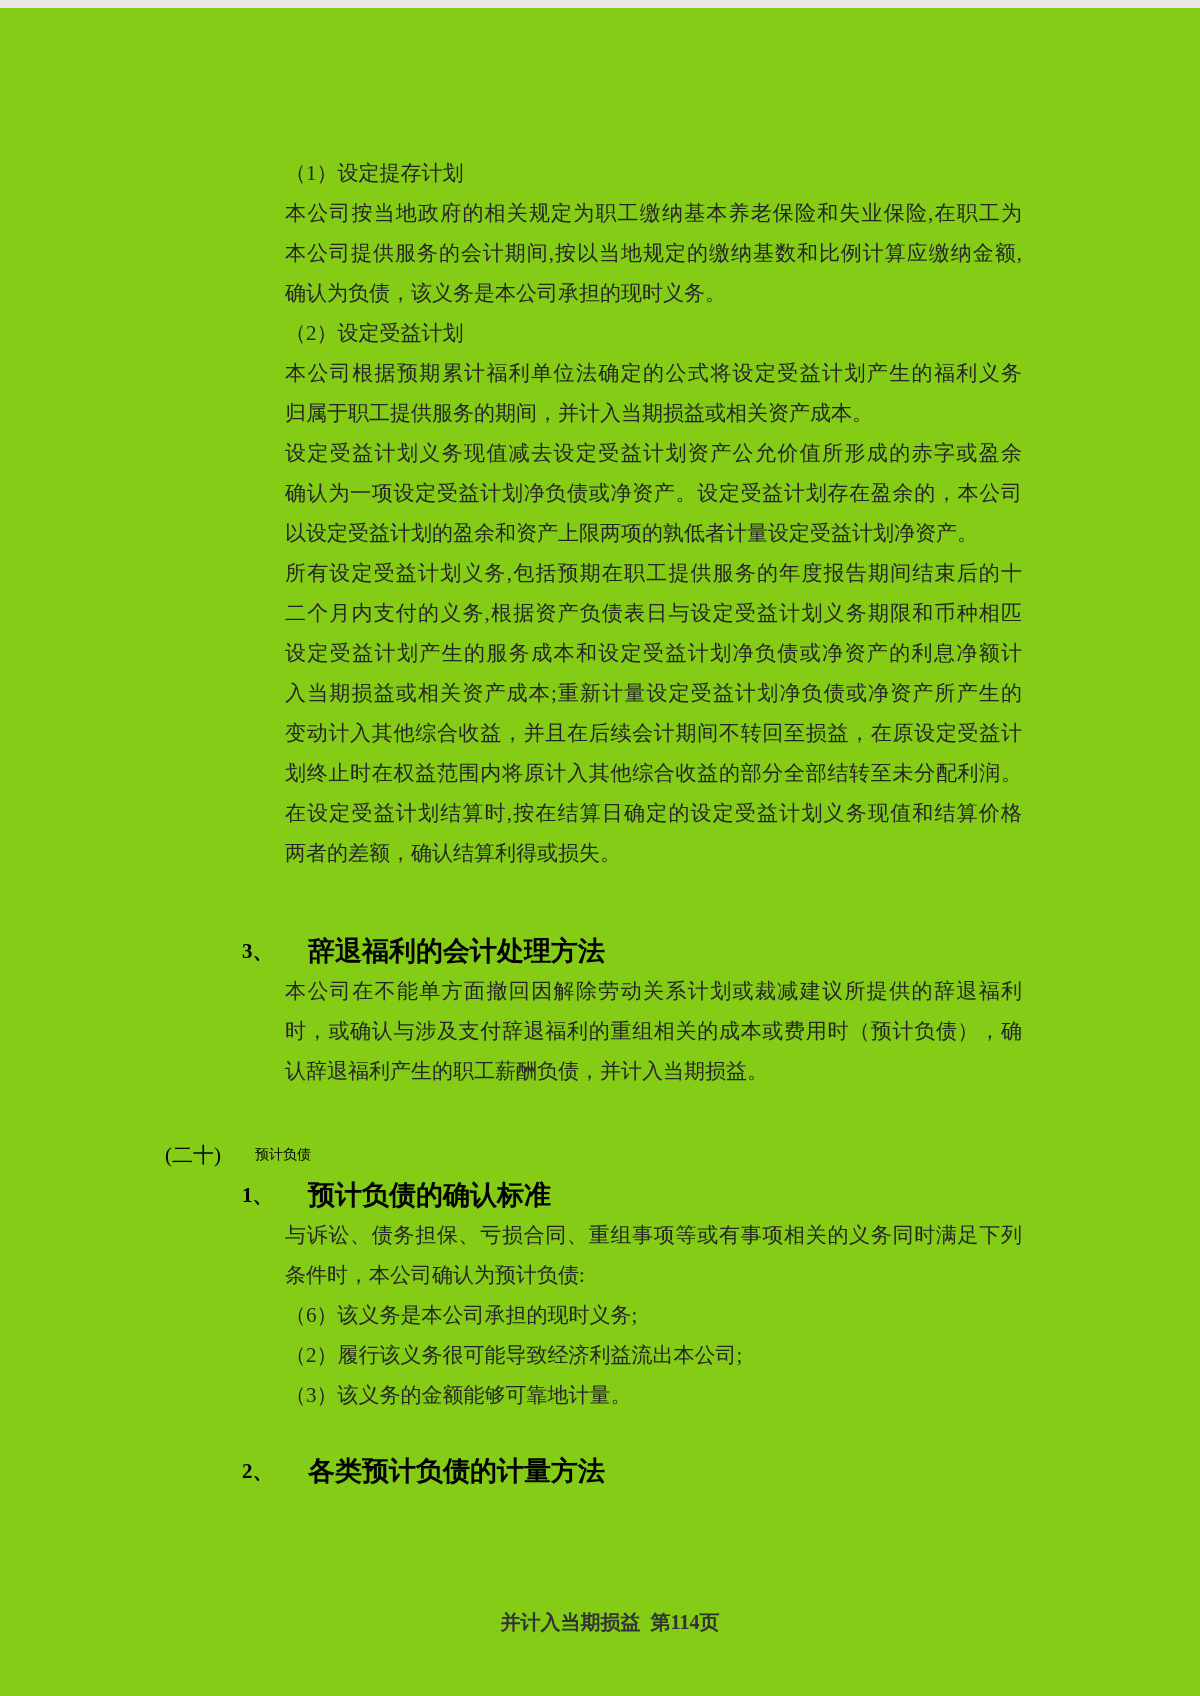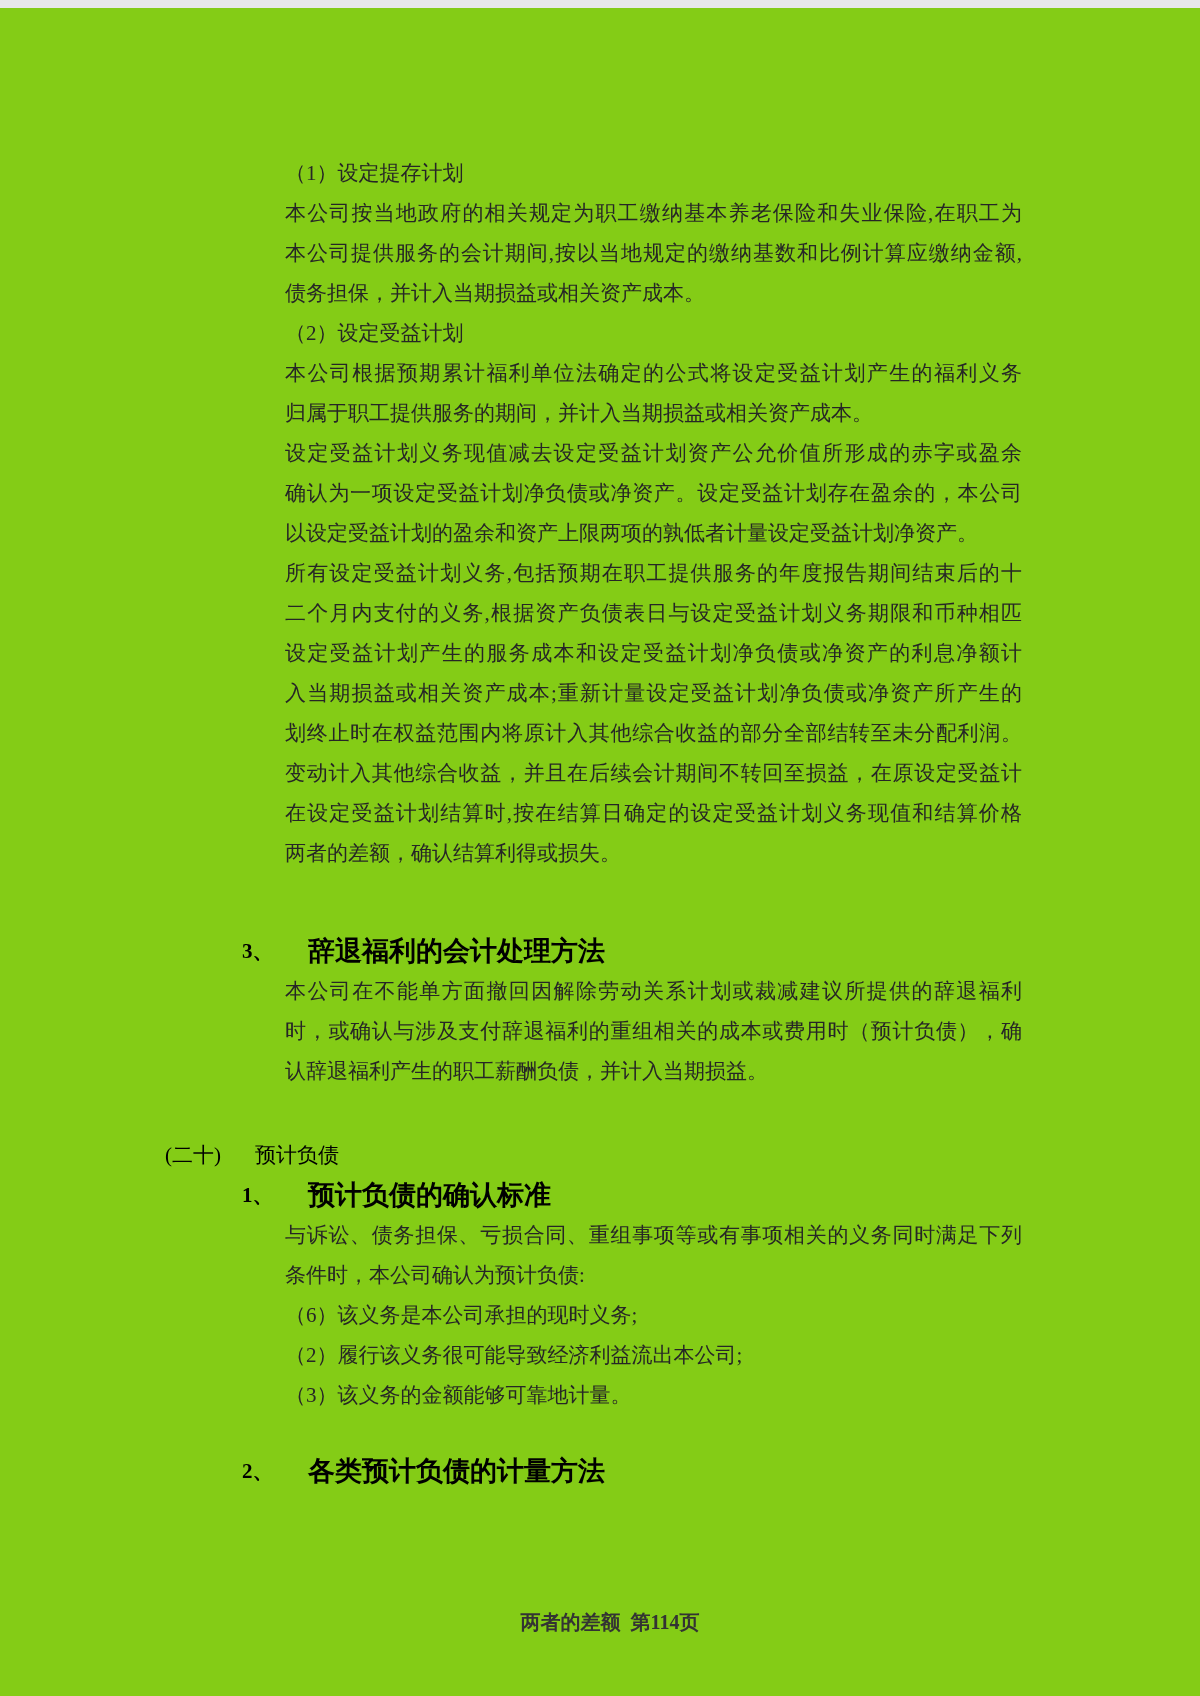--- a/index.html
+++ b/index.html
@@ -73,7 +73,7 @@
       <div class="line">（1）设定提存计划</div>
       <div class="line fill">本公司按当地政府的相关规定为职工缴纳基本养老保险和失业保险,在职工为</div>
       <div class="line fill">本公司提供服务的会计期间,按以当地规定的缴纳基数和比例计算应缴纳金额,</div>
-      <div class="line">债务担保，并计入当期损益或相关资产成本。</div>
+      <div class="line">确认为负债，该义务是本公司承担的现时义务。</div>
       <div class="line">（2）设定受益计划</div>
       <div class="line fill">本公司根据预期累计福利单位法确定的公式将设定受益计划产生的福利义务</div>
       <div class="line">归属于职工提供服务的期间，并计入当期损益或相关资产成本。</div>

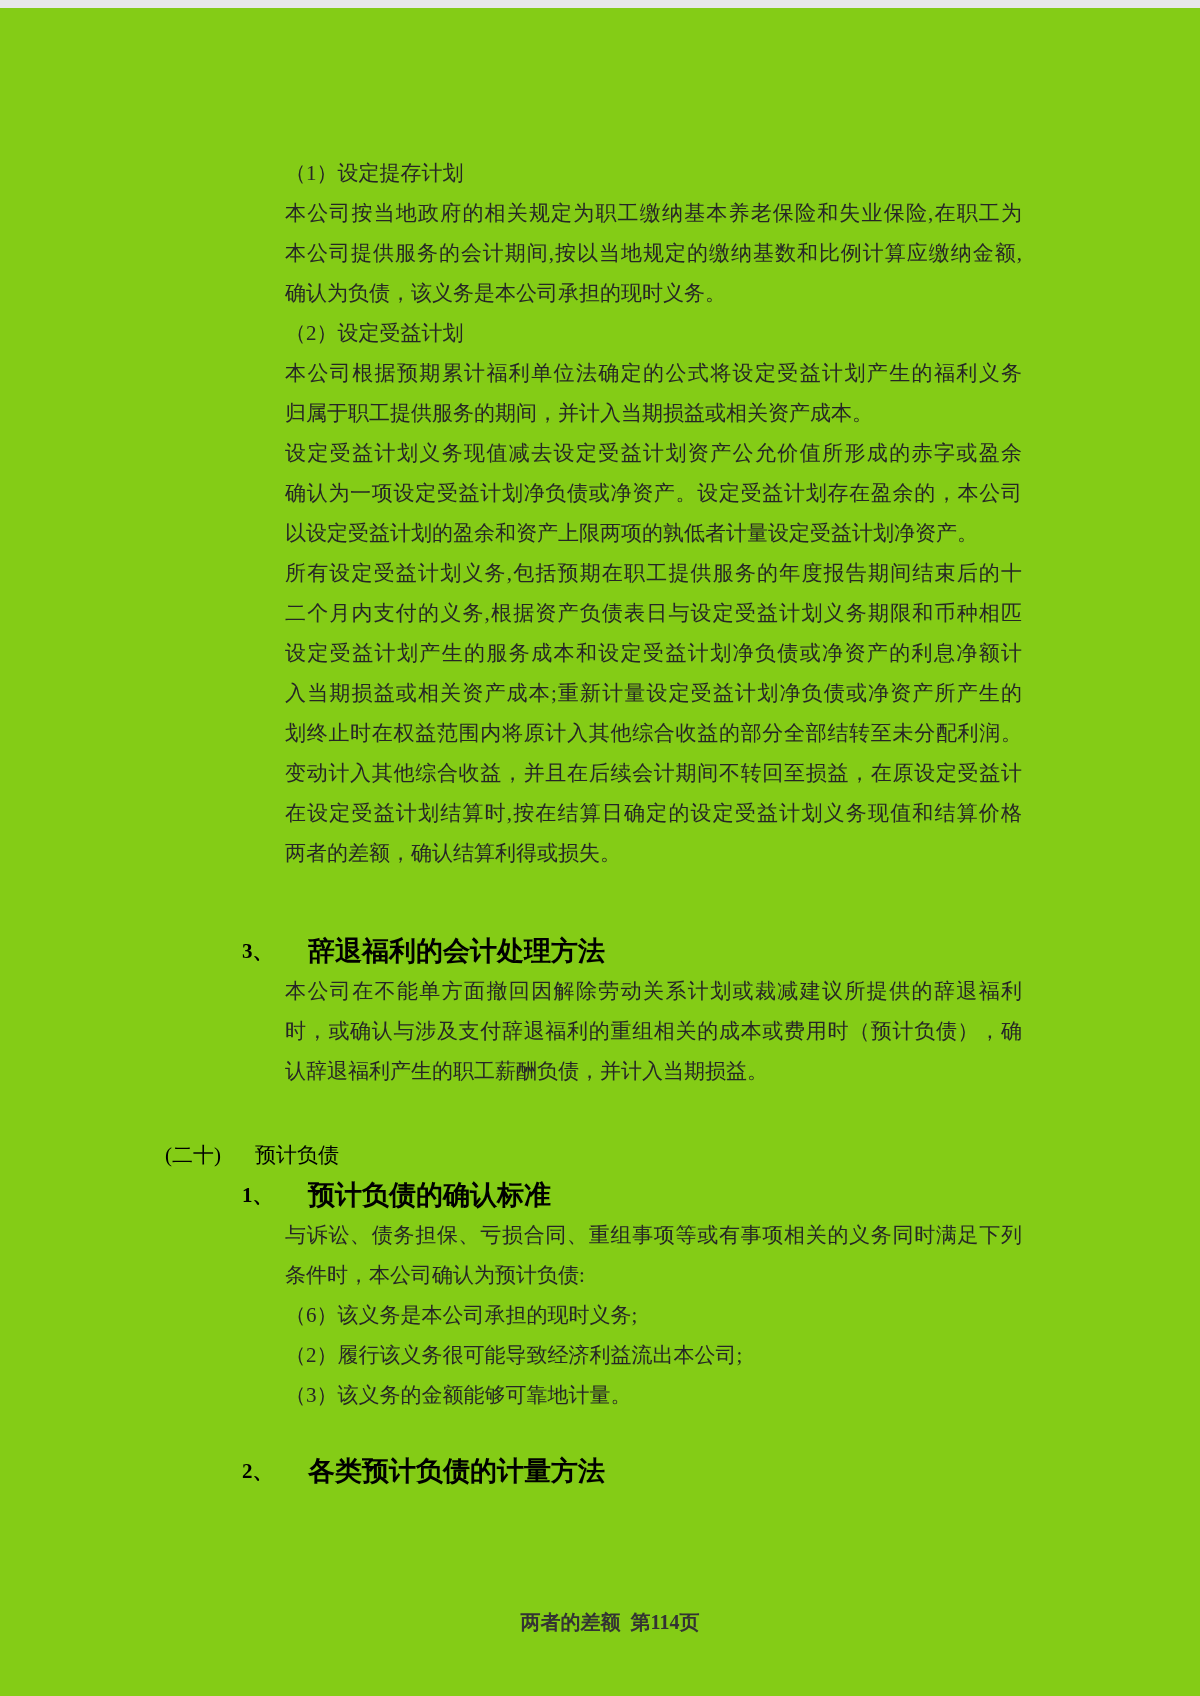--- a/index.html
+++ b/index.html
@@ -84,8 +84,8 @@
       <div class="line fill">二个月内支付的义务,根据资产负债表日与设定受益计划义务期限和币种相匹</div>
       <div class="line fill">设定受益计划产生的服务成本和设定受益计划净负债或净资产的利息净额计</div>
       <div class="line fill">入当期损益或相关资产成本;重新计量设定受益计划净负债或净资产所产生的</div>
+      <div class="line fill">变动计入其他综合收益，并且在后续会计期间不转回至损益，在原设定受益计</div>
       <div class="line fill">划终止时在权益范围内将原计入其他综合收益的部分全部结转至未分配利润。</div>
-      <div class="line fill">变动计入其他综合收益，并且在后续会计期间不转回至损益，在原设定受益计</div>
       <div class="line fill">在设定受益计划结算时,按在结算日确定的设定受益计划义务现值和结算价格</div>
       <div class="line">两者的差额，确认结算利得或损失。</div>
       <div class="spacer-lg"></div>

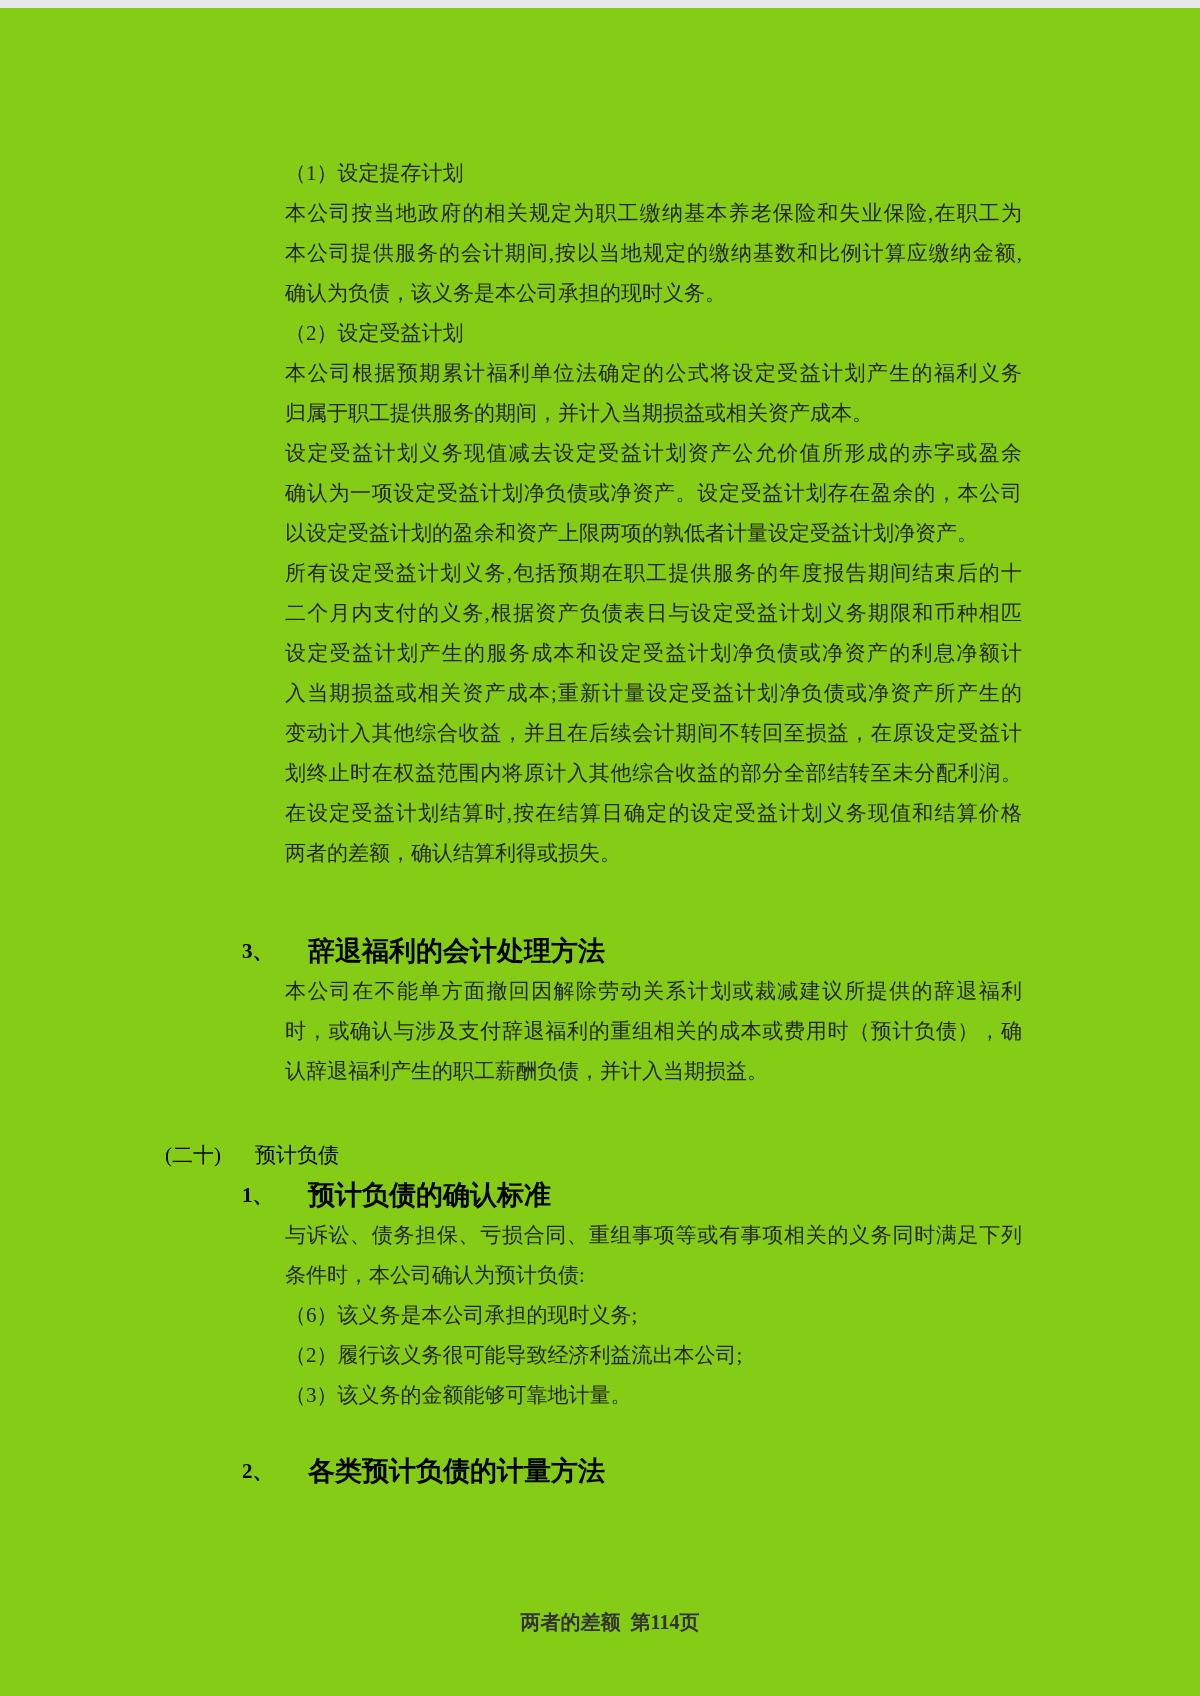--- a/index.html
+++ b/index.html
@@ -49,7 +49,7 @@
     white-space:nowrap;
   }
   .srow .num { width:90px; font-size:21px; }
-  .srow .title { font-size:21px; }
+  .srow .title { font-size:14px; }
   .spacer-lg { height:58px; }
   .spacer-md { height:44px; }
   .spacer-sm { height:36px; }

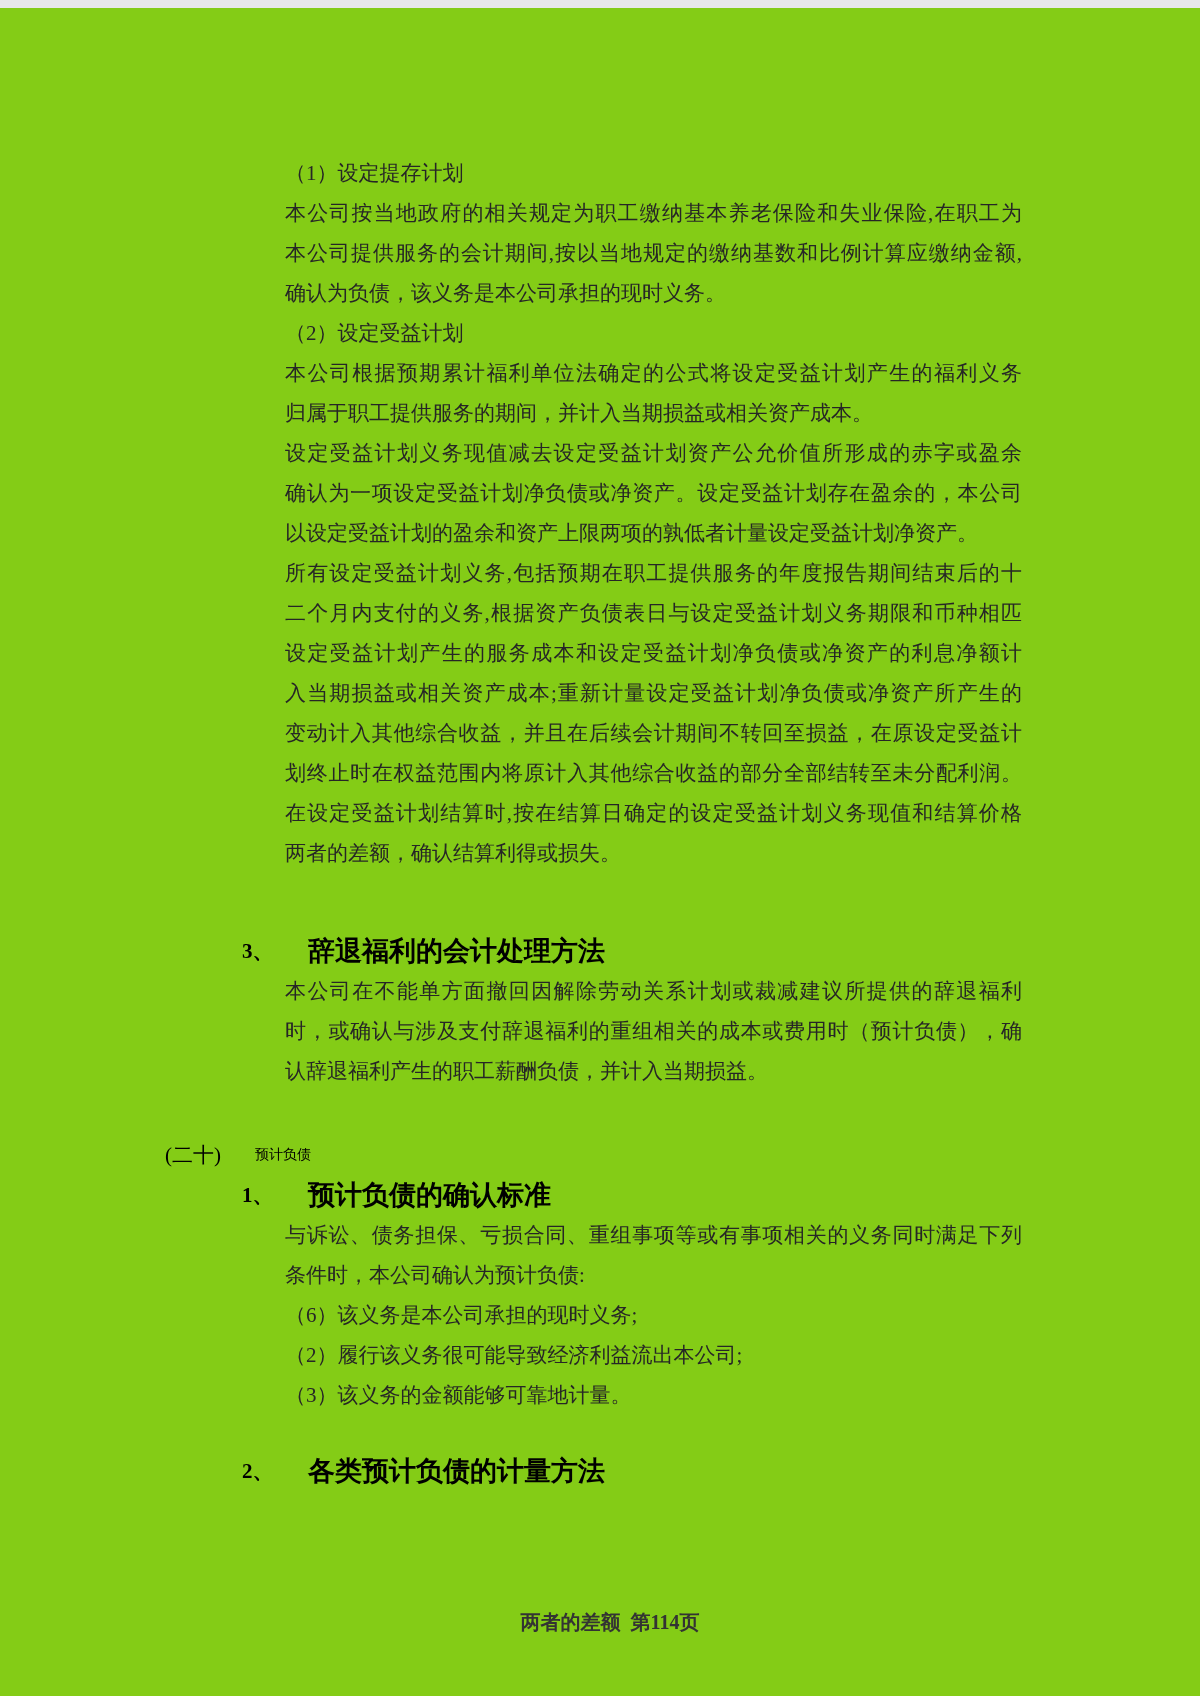--- a/index.html
+++ b/index.html
@@ -117,7 +117,7 @@
       </div>
     </main>
   <footer class="footer">
-    <span>两者的差额  第114页</span>
+    <span>并计入当期损益  第114页</span>
   </footer>
 </div>
 

